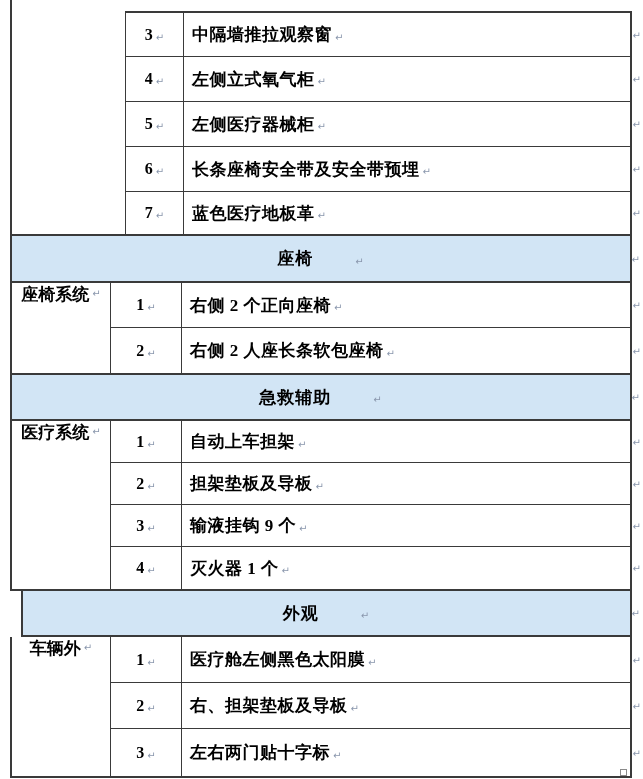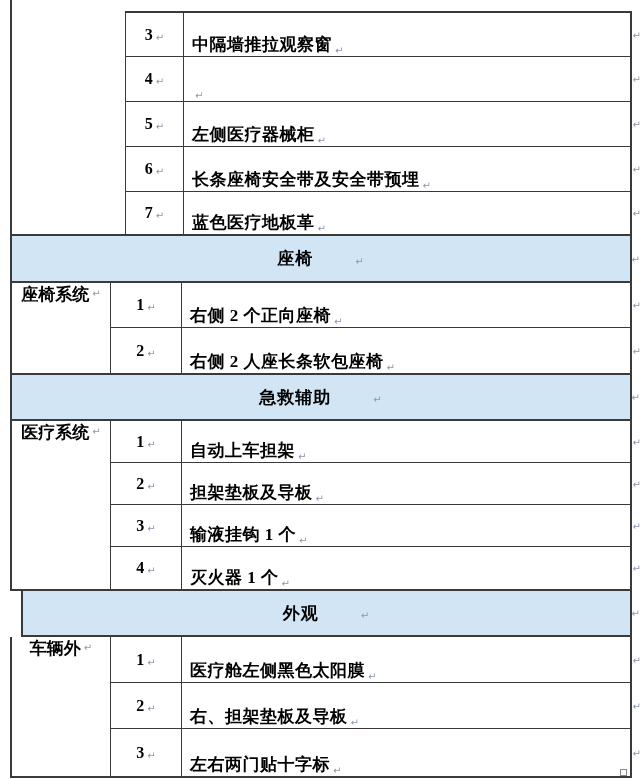--- a/index.html
+++ b/index.html
@@ -49,7 +49,7 @@
     border-right:var(--inner) solid var(--bc);
     font-size:16px;font-weight:700;
   }
-  .desc-cell{flex:1;padding-left:8px;font-size:17px;font-weight:700;letter-spacing:0.5px;align-items:flex-end;}
+  .desc-cell{flex:1;padding-left:8px;font-size:17px;font-weight:700;letter-spacing:0.5px;}
 
   
   .hdr{

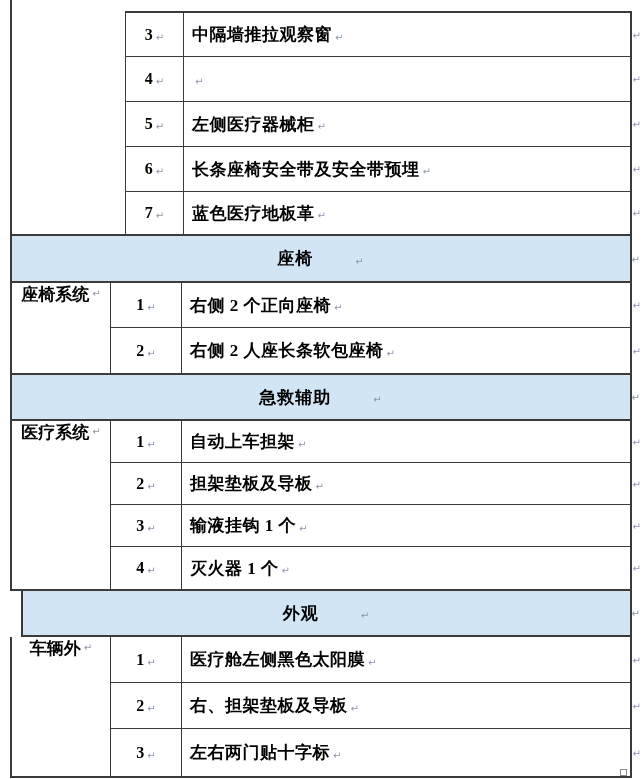--- a/index.html
+++ b/index.html
@@ -117,6 +117,7 @@
               <span class="pm">↵</span>
             </div>
           <div class="cell desc-cell">
+              <span>左侧立式氧气柜</span>
               <span class="pm">↵</span>
             </div>
           <span class="om">↵</span>

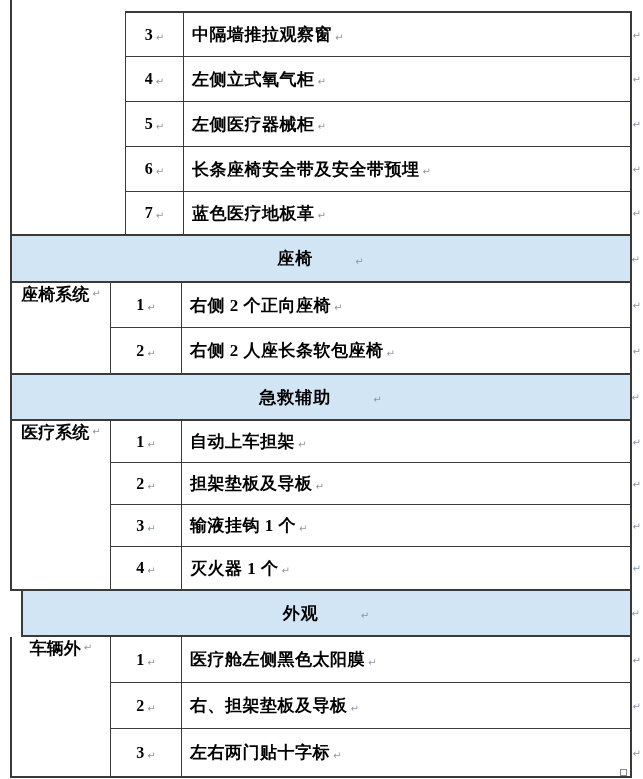--- a/index.html
+++ b/index.html
@@ -235,7 +235,7 @@
               <span class="pm">↵</span>
             </div>
           <div class="cell desc-cell">
-              <span>输液挂钩 1 个</span>
+              <span>输液挂钩 9 个</span>
               <span class="pm">↵</span>
             </div>
           <span class="om">↵</span>

